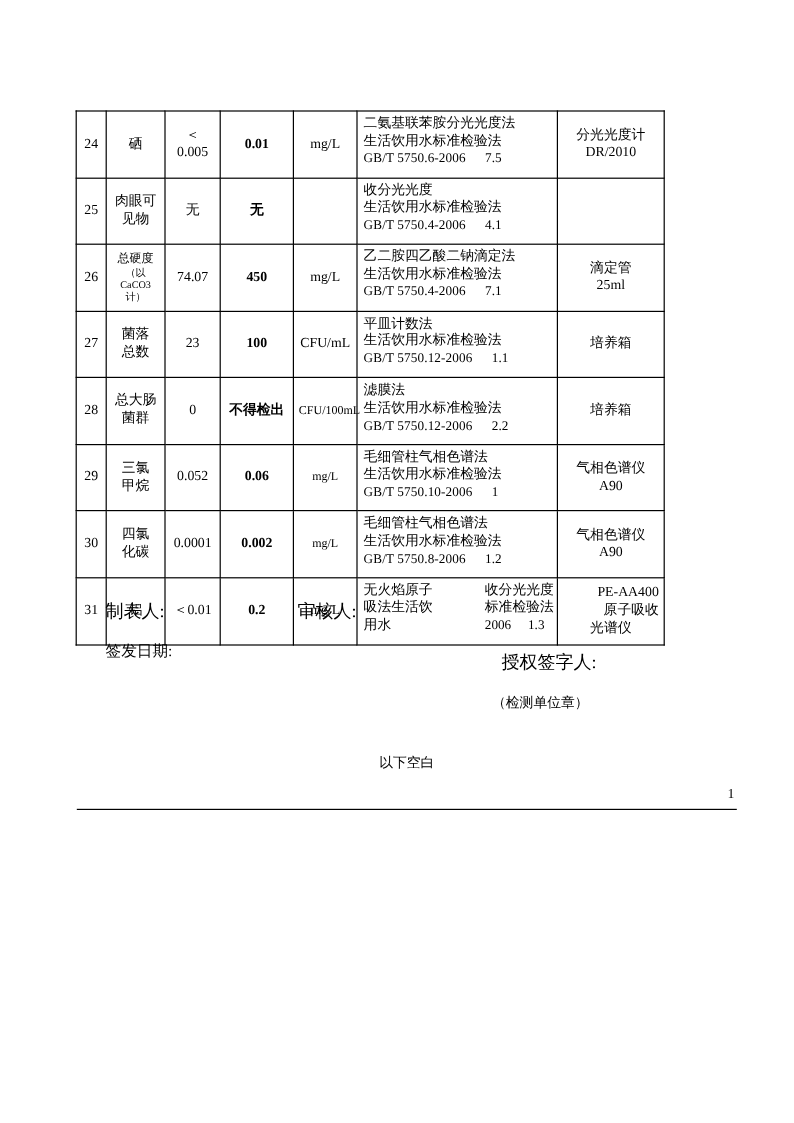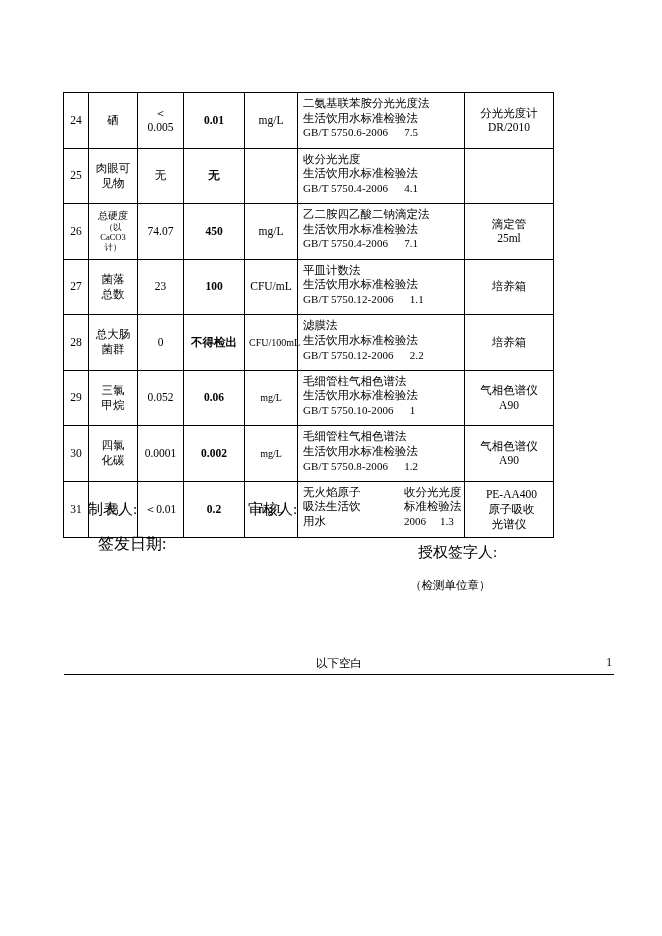--- a/index.html
+++ b/index.html
@@ -111,7 +111,7 @@
   .method-split .ml .tab { display: inline-block; width: 14px; }
 
   .equip-line { display: block; white-space: nowrap; }
-  .equip-left { text-align: center; padding-left: 5px; }
+  .equip-left { text-align: right; padding-left: 5px; }
 
   
   .sig-row {

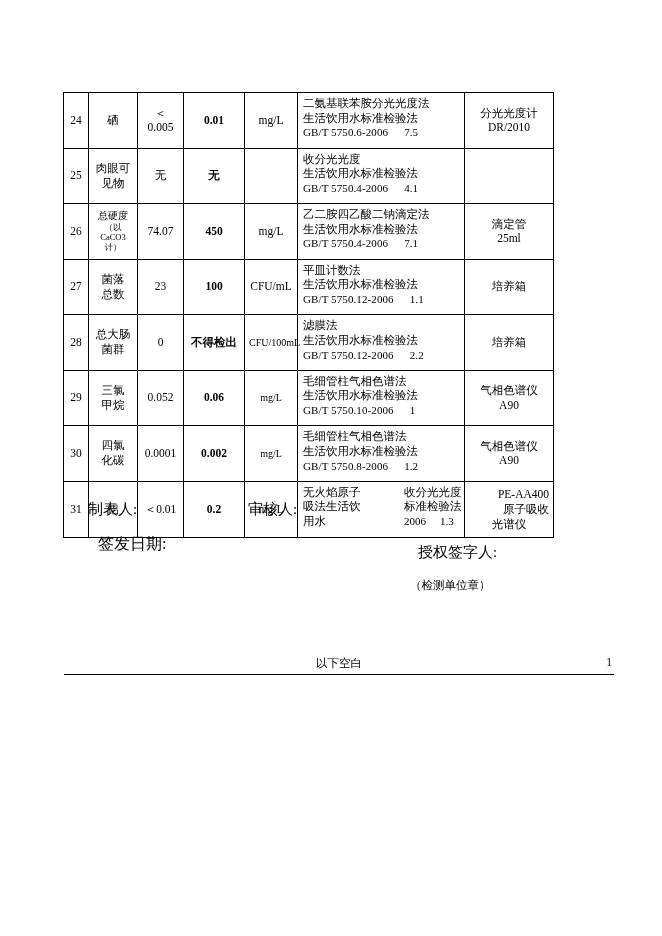--- a/index.html
+++ b/index.html
@@ -131,9 +131,8 @@
     position: absolute;
     left: 88px;
     top: 534px;
-    font-size: 16px;
+    font-size: 13px;
     white-space: nowrap;
-    margin-left: 10px;
   }
 
   .unit-seal {

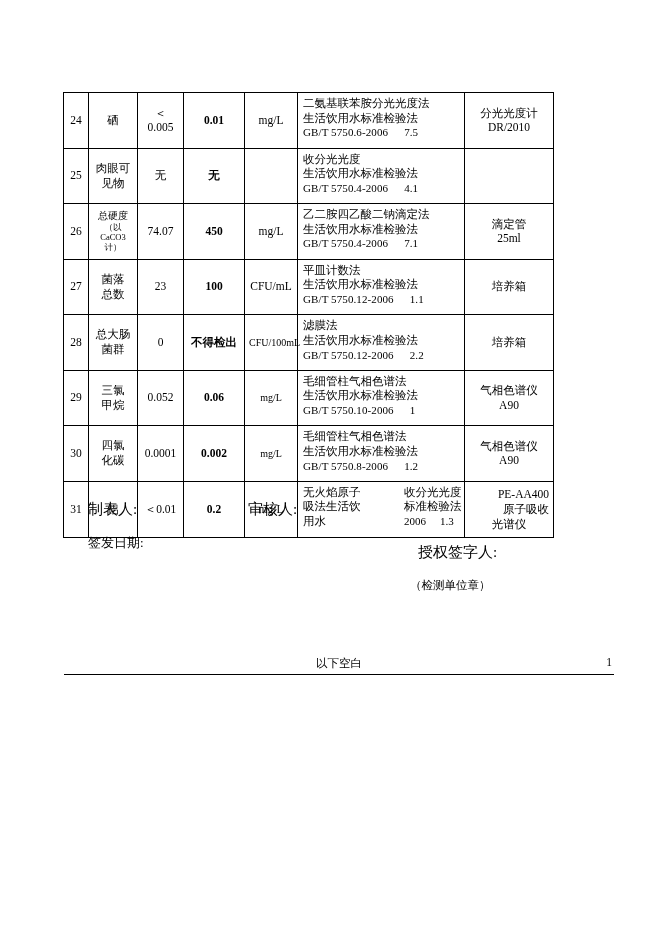--- a/index.html
+++ b/index.html
@@ -154,7 +154,7 @@
   .blank-note {
     position: absolute;
     left: 64px;
-    top: 656px;
+    top: 628px;
     width: 550px;
     text-align: center;
     font-size: 11.5px;

